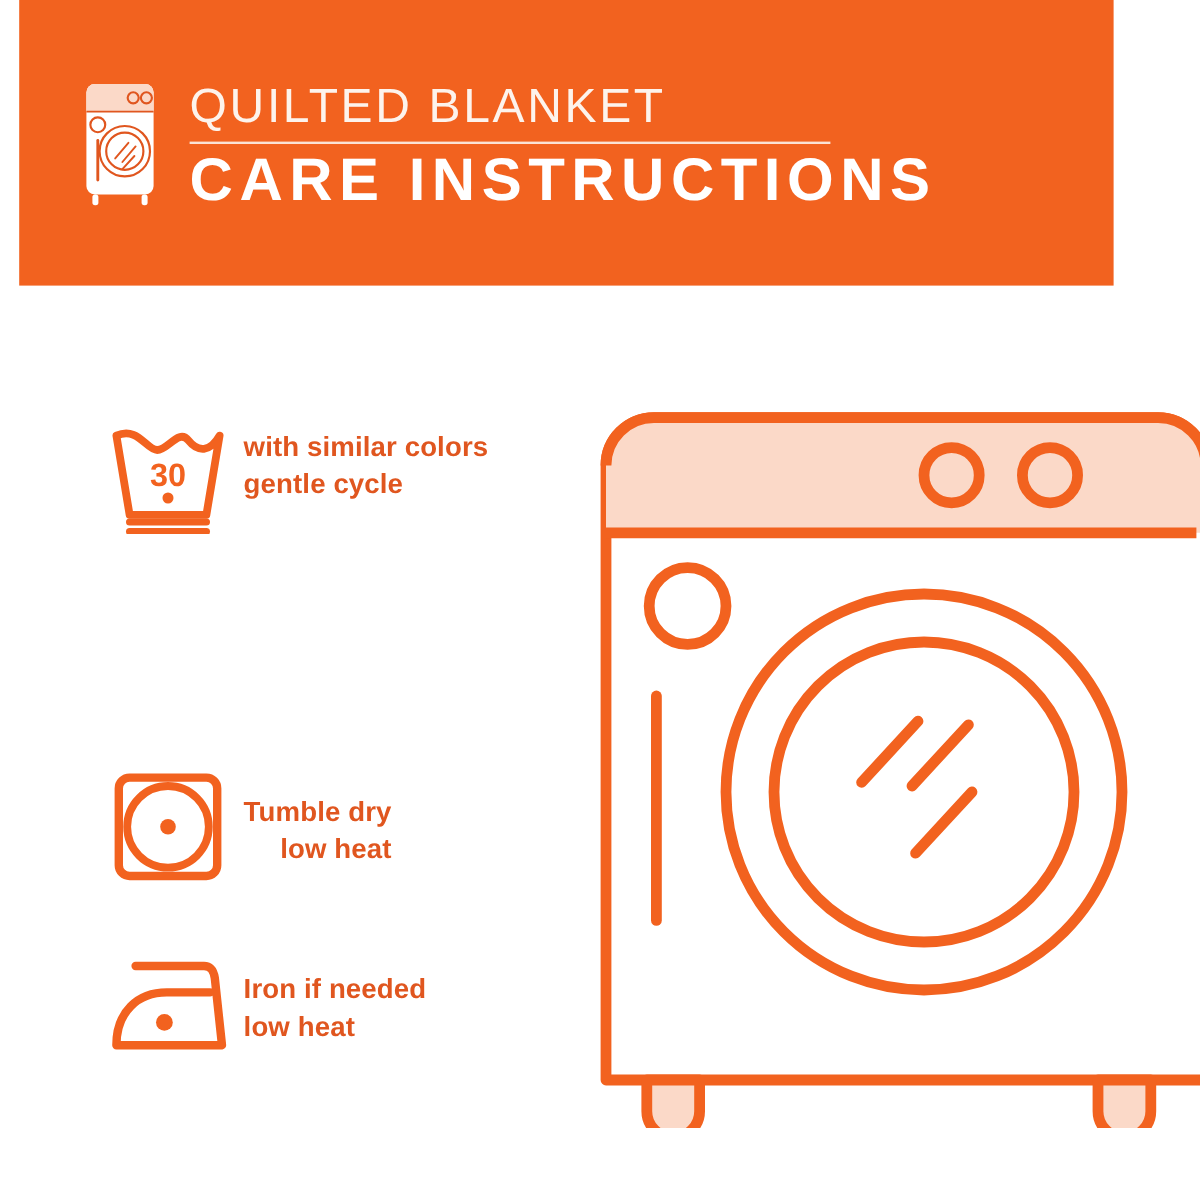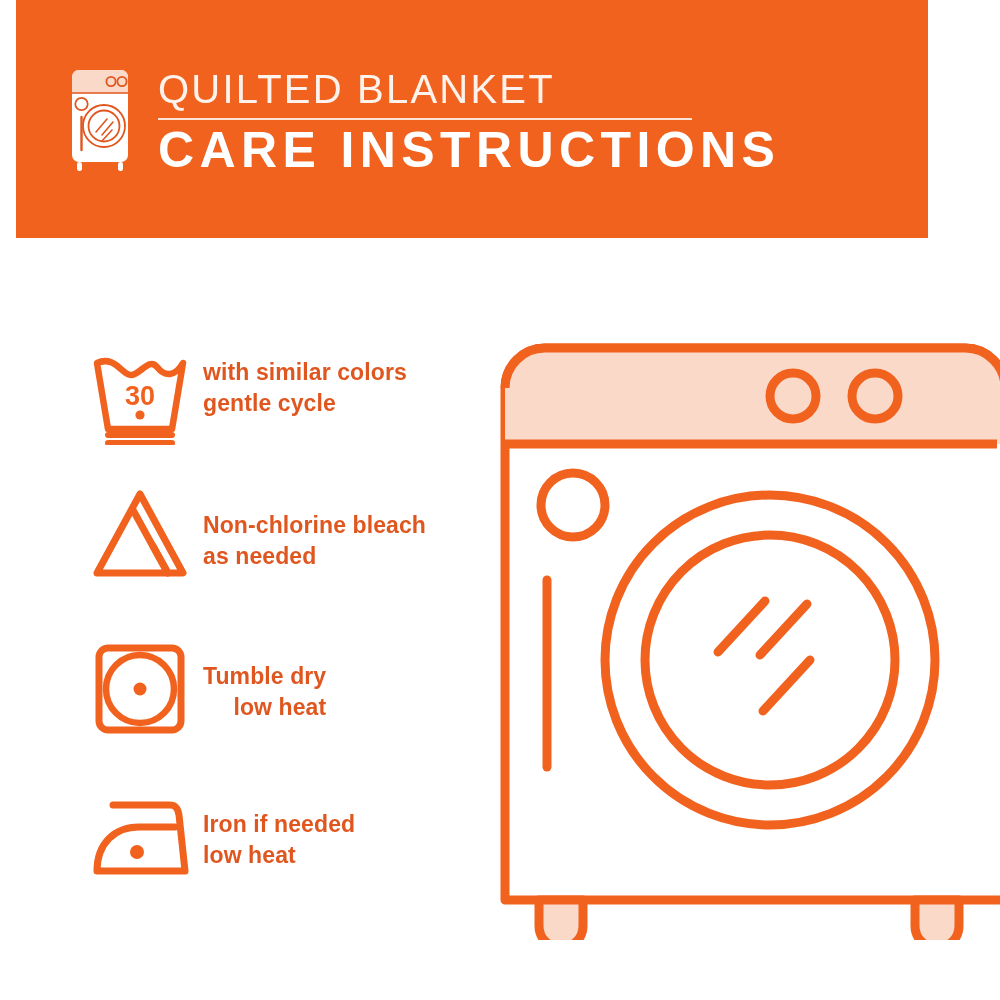--- a/index.html
+++ b/index.html
@@ -172,19 +172,6 @@
       </div>
     </div>
 
-    <div class="care-row care-row-1">
-      <div class="care-symbol">
-        <svg width="98" height="92" viewBox="0 0 98 92">
-          <path d="M49 6 L92 85 L6 85 Z" fill="none" stroke="#F2621F" stroke-width="7" stroke-linejoin="round"></path>
-          <line x1="42" y1="22" x2="75" y2="82" stroke="#F2621F" stroke-width="7" stroke-linecap="round"></line>
-          <line x1="62" y1="58" x2="77" y2="85" stroke="#F2621F" stroke-width="7" stroke-linecap="round"></line>
-        </svg>
-      </div>
-      <div class="care-text">
-        <span class="ln">Non-chlorine bleach</span>
-        <span class="ln">as needed</span>
-      </div>
-    </div>
 
     <div class="care-row care-row-2">
       <div class="care-symbol">

